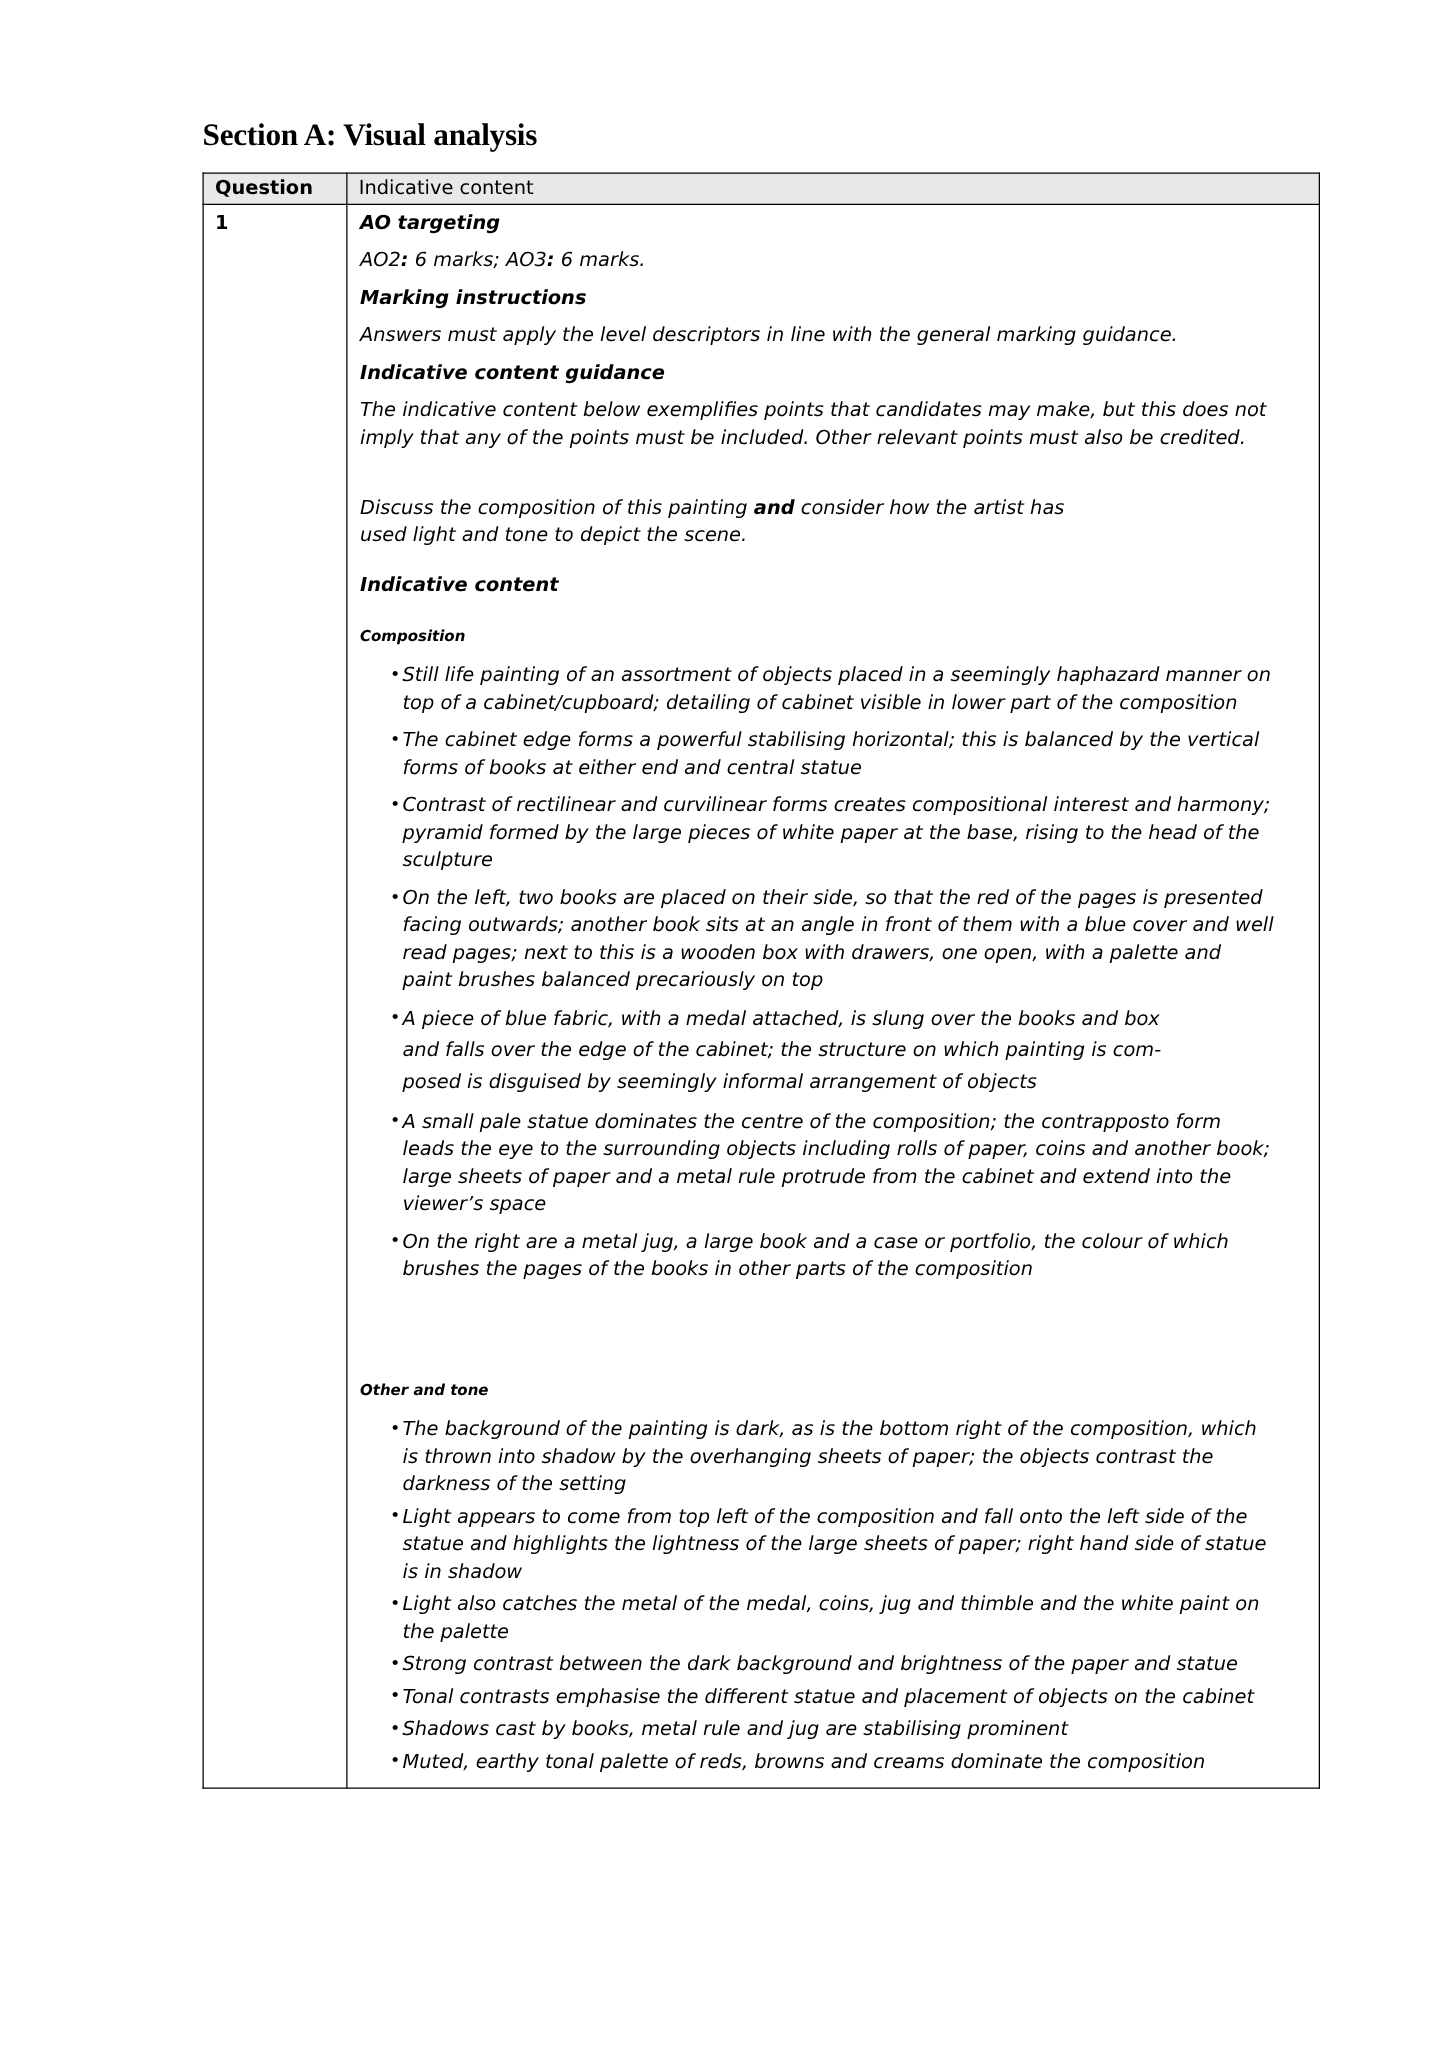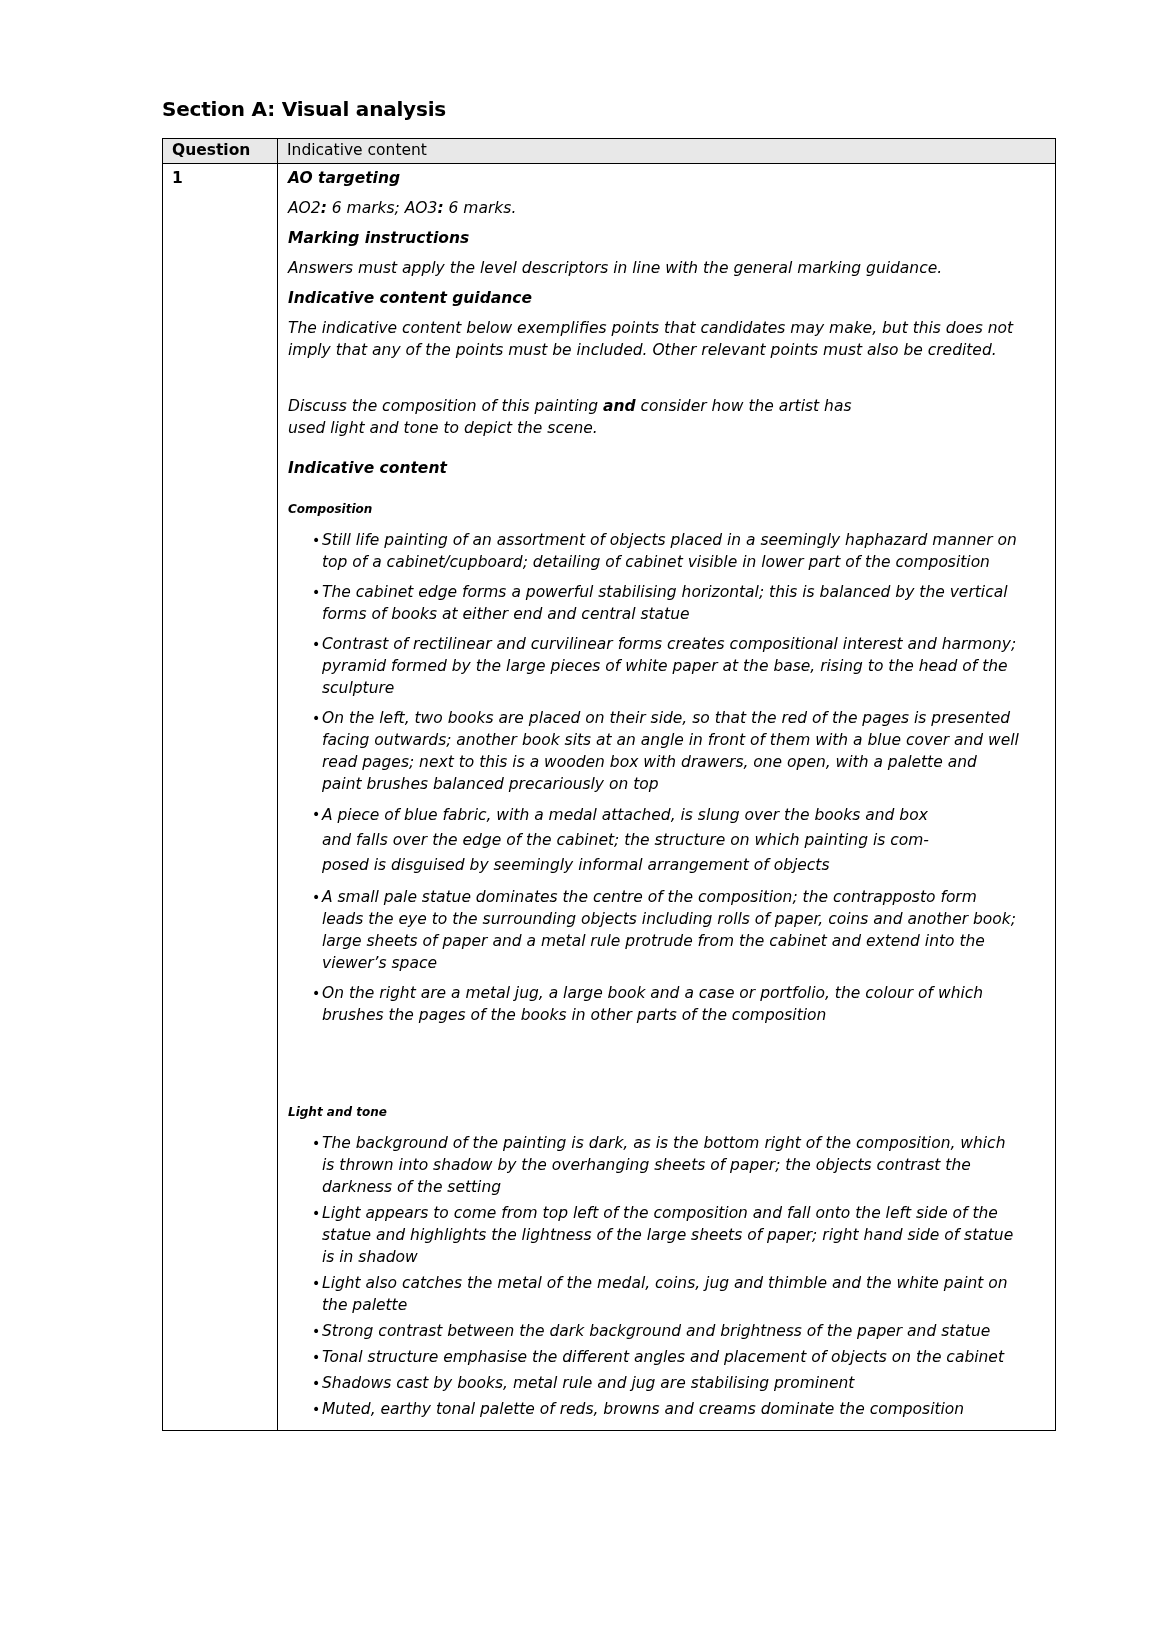--- a/index.html
+++ b/index.html
@@ -21,11 +21,12 @@
     width: 894px;
   }
   .doc-title {
-    font-size: 20px;
+    font-size: 25px;
     font-weight: bold;
     line-height: 30px;
     margin: 0 0 14px 0;
     letter-spacing: -0.2px;
+    font-family: Liberation Serif, serif;
   }
   table.mark-table {
     width: 894px;

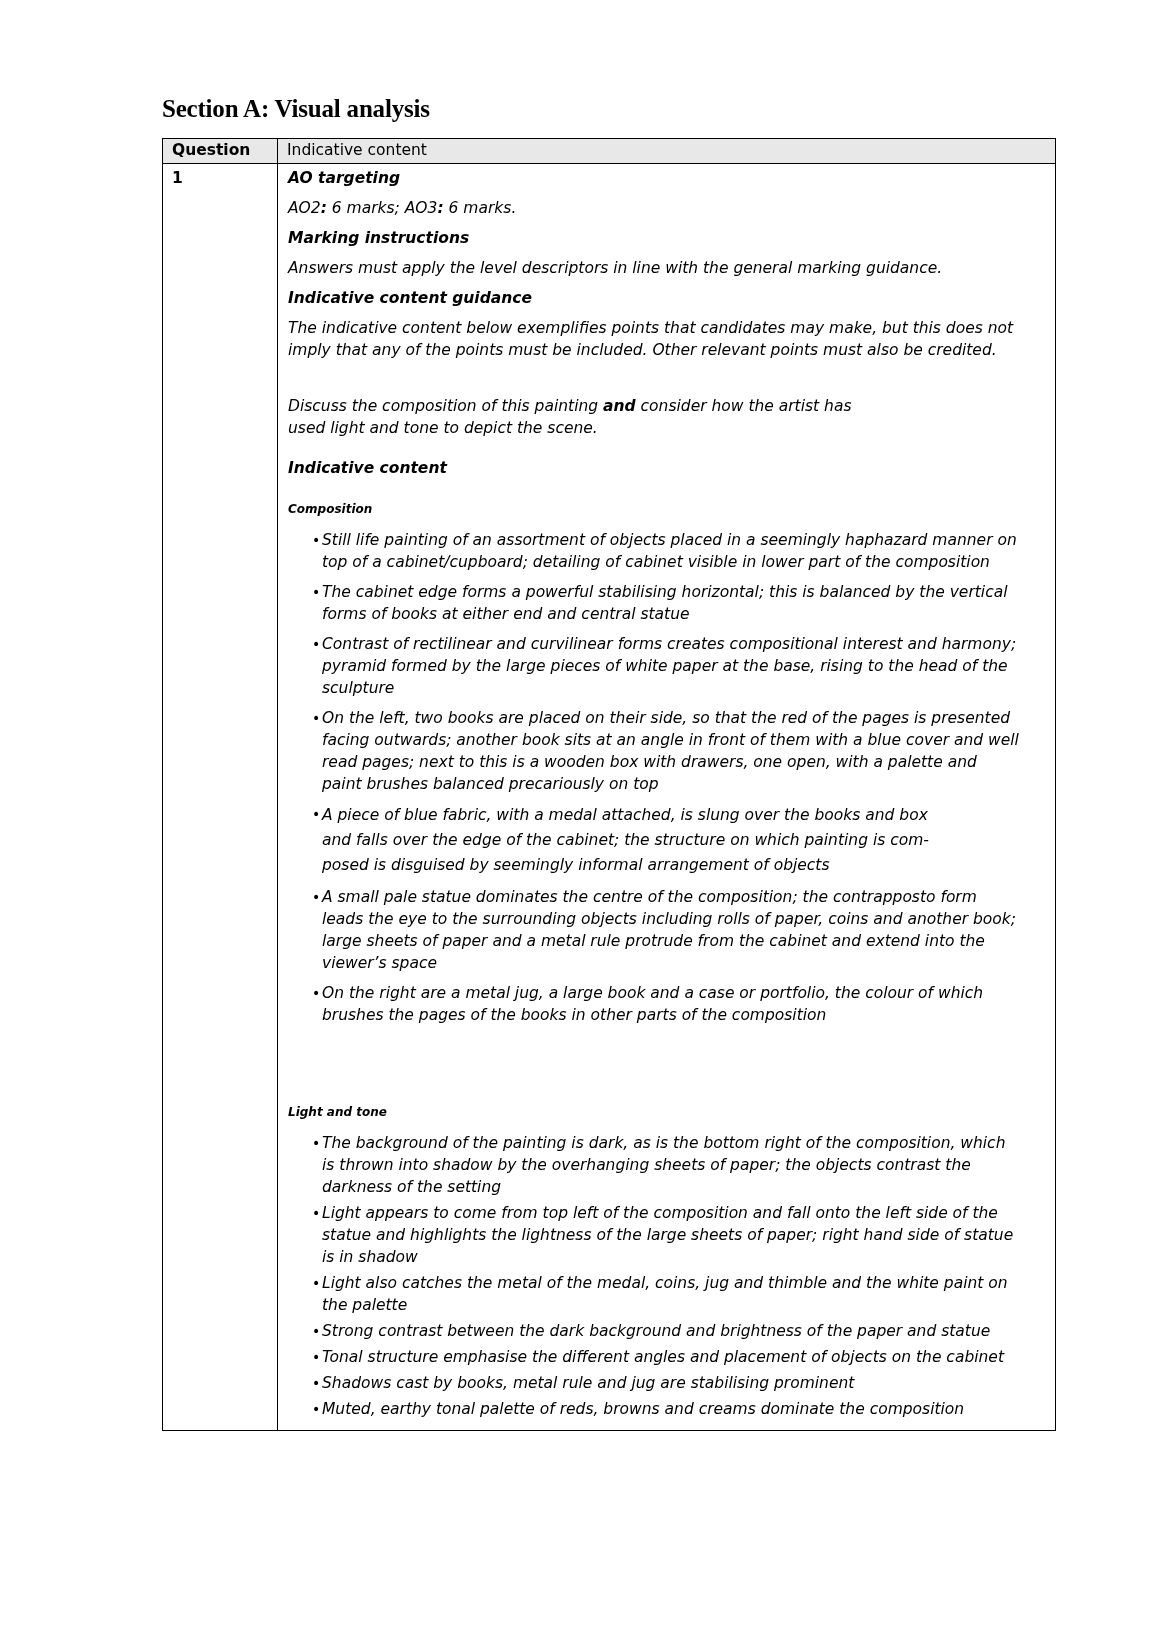--- a/index.html
+++ b/index.html
@@ -153,7 +153,7 @@
                 </div>
               </div>
               <div class="spacer" style="height: 48px;"></div>
-              <div class="block-h2"><span class="b">Light and tone</span></div>
+              <div class="block-h2"><span class="b">Other and tone</span></div>
               <div class="bullets">
                 <div class="bullet-item" style="margin-bottom: 4px;">
                   <span class="bullet-marker">•</span>

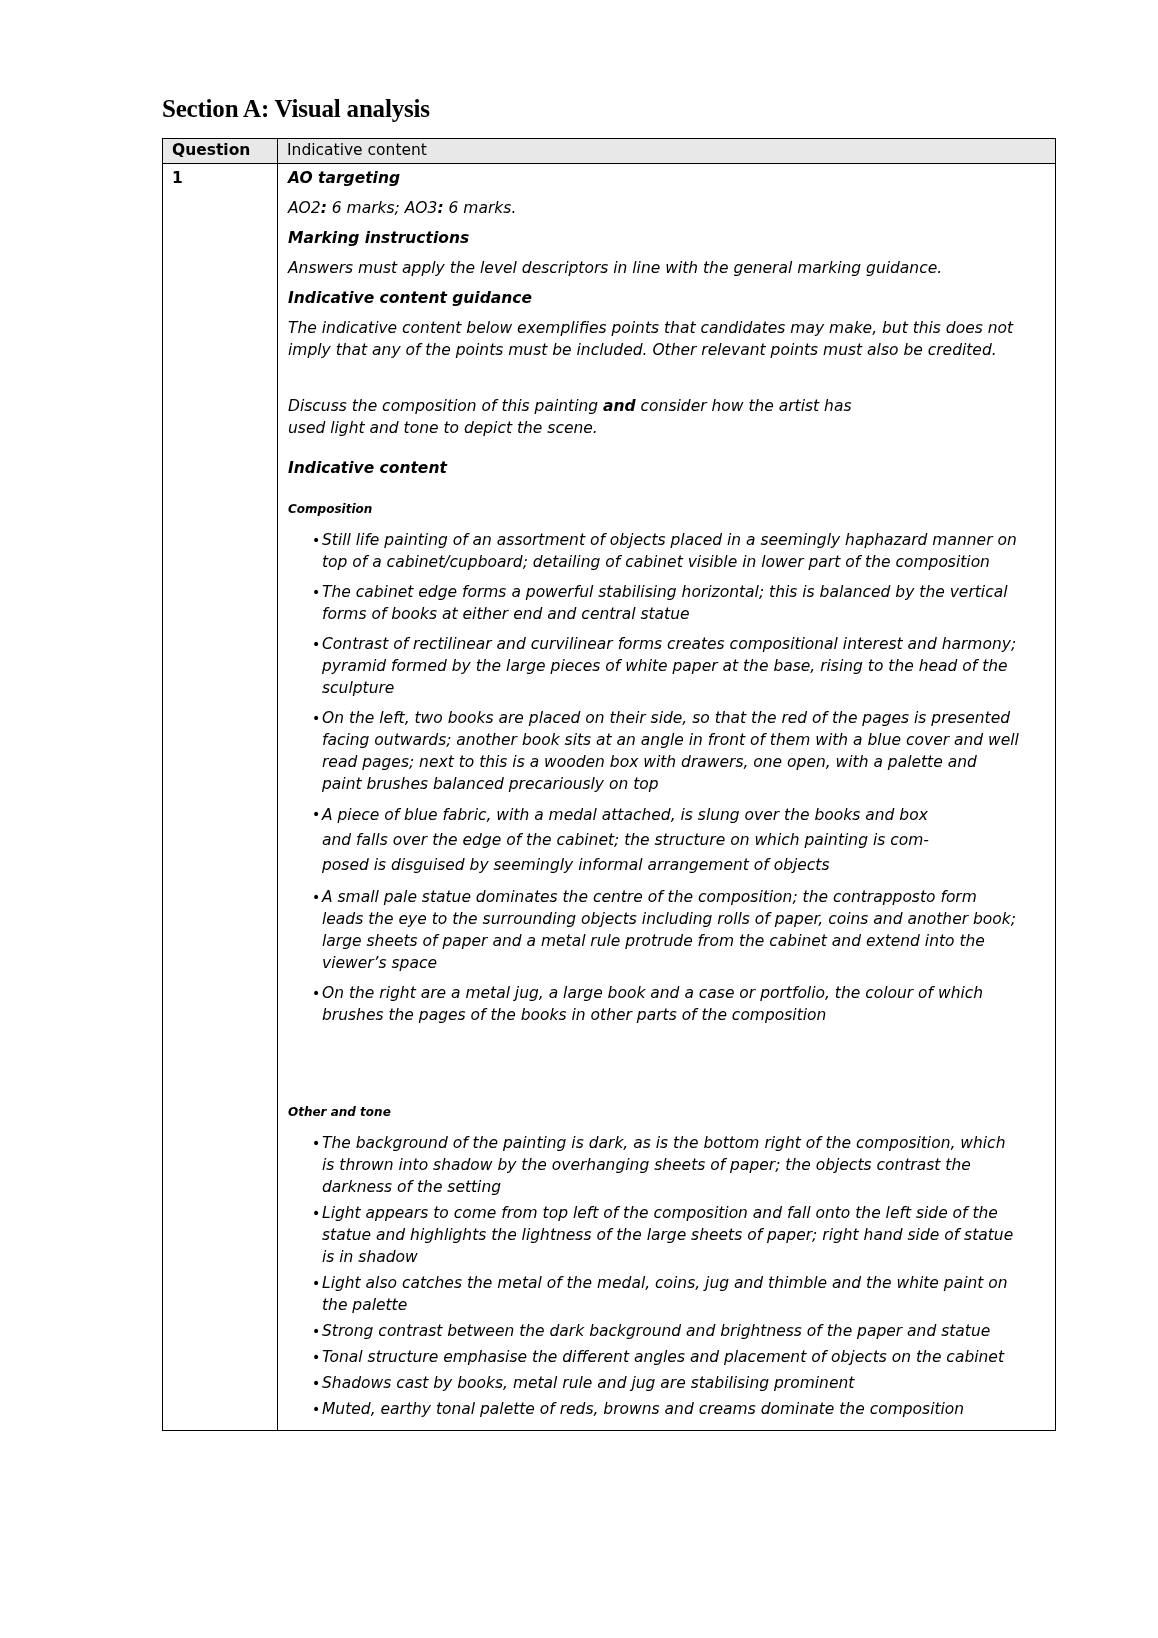--- a/index.html
+++ b/index.html
@@ -173,7 +173,7 @@
                 </div>
                 <div class="bullet-item" style="margin-bottom: 4px;">
                   <span class="bullet-marker">•</span>
-                  <div class="bullet-text"><span>Tonal structure emphasise the different angles and placement of objects on the cabinet</span></div>
+                  <div class="bullet-text"><span>Tonal contrasts emphasise the different statue and placement of objects on the cabinet</span></div>
                 </div>
                 <div class="bullet-item" style="margin-bottom: 4px;">
                   <span class="bullet-marker">•</span>

